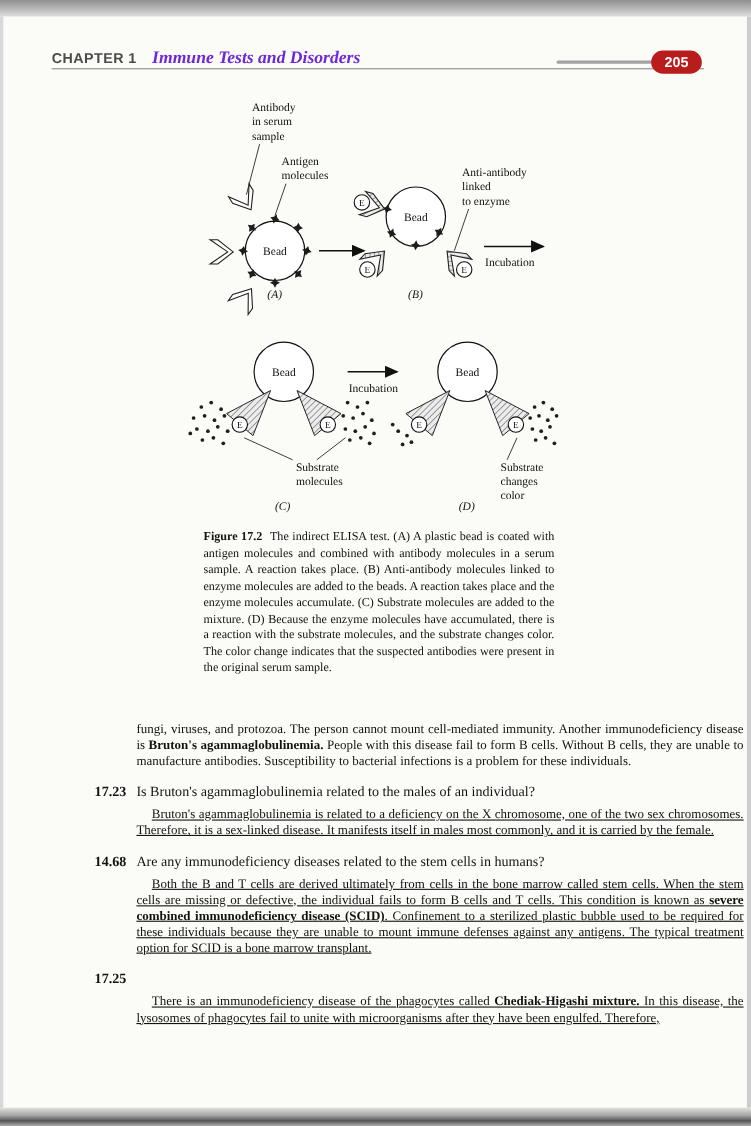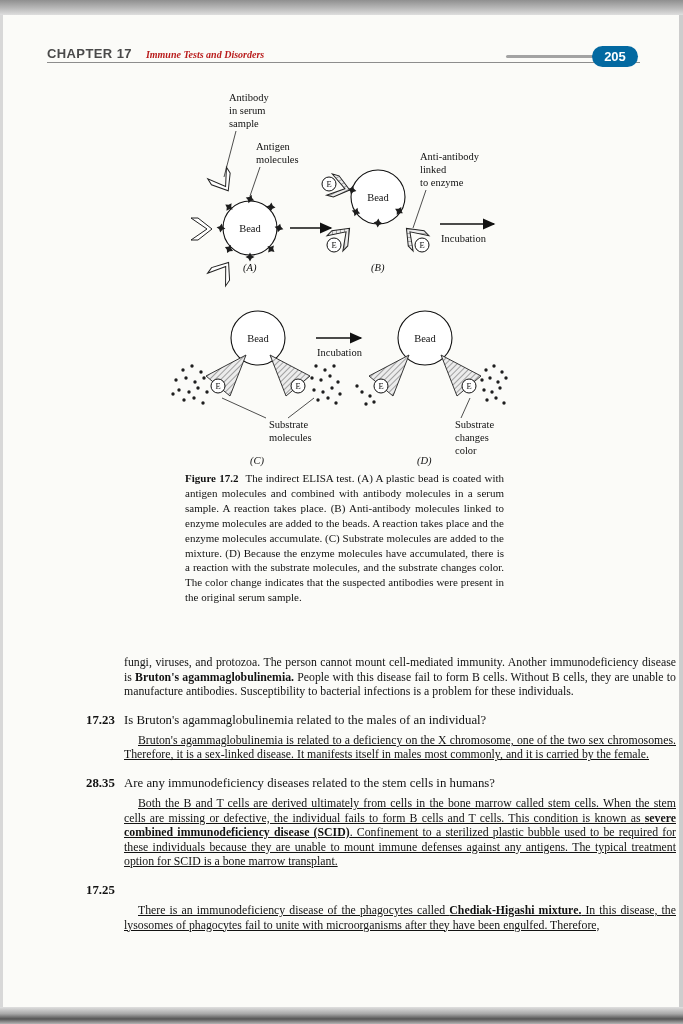--- a/index.html
+++ b/index.html
@@ -53,7 +53,7 @@
   <div class="edge-right"></div>
 
   <div class="header">
-    <span class="chapter">CHAPTER 17</span><span class="book-title">Immune Tests and Disorders</span>
+    <span class="chapter">CHAPTER 1</span><span class="book-title">Immune Tests and Disorders</span>
   </div>
   <div class="header-rule"></div>
   <div class="pill-line"></div>

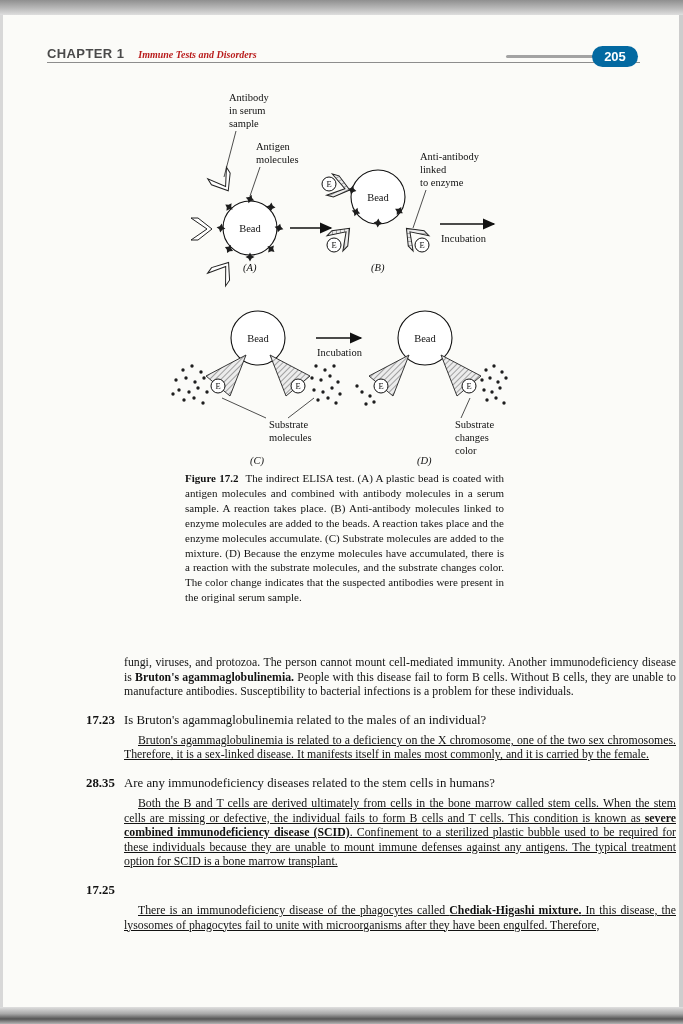--- a/index.html
+++ b/index.html
@@ -16,7 +16,7 @@
   .header { position:absolute; top:44px; left:47px; right:43px; height:26px; }
   .chapter { font-family:"Liberation Sans", sans-serif; font-weight:bold; font-size:13px;
              color:#4a4a4a; letter-spacing:0.4px; }
-  .book-title { font-style:italic; font-weight:bold; font-size:10px; color:#b91c1c; margin-left:14px; }
+  .book-title { font-style:italic; font-weight:bold; font-size:16px; color:#6d28d9; margin-left:14px; }
   .header-rule { position:absolute; top:62px; left:47px; width:593px; height:1px; background:#8d8d8d; }
   .pill-line { position:absolute; top:55px; left:506px; width:95px; height:3px; background:#a3a3a3; border-radius:2px; }
   .page-pill { position:absolute; top:46px; left:592px; width:46px; height:21px; background:#0369a1;

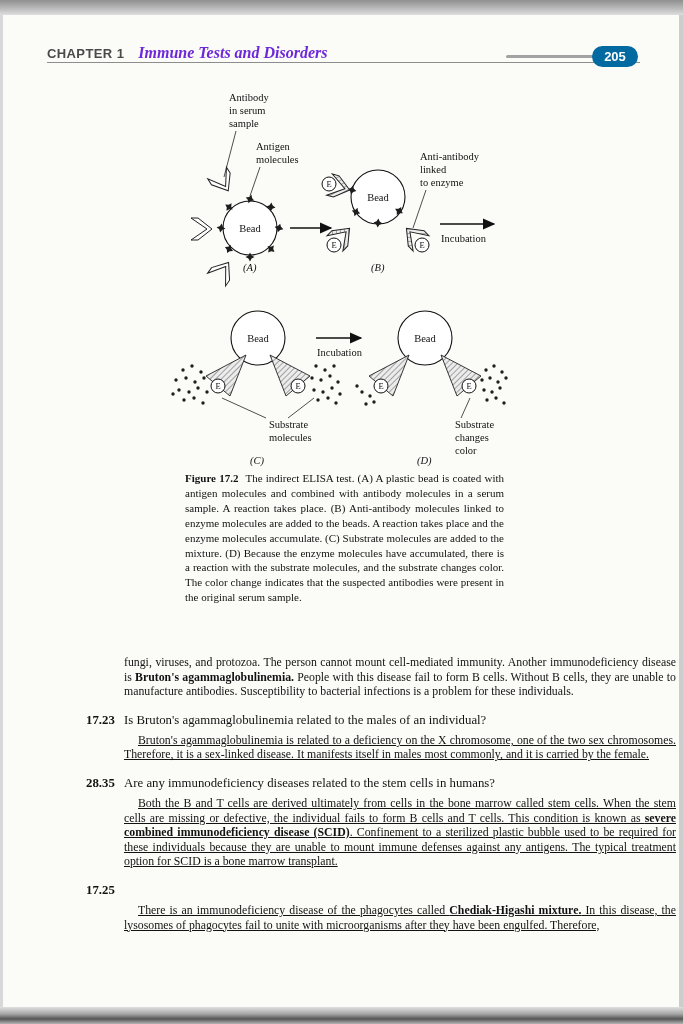--- a/index.html
+++ b/index.html
@@ -19,7 +19,7 @@
   .book-title { font-style:italic; font-weight:bold; font-size:16px; color:#6d28d9; margin-left:14px; }
   .header-rule { position:absolute; top:62px; left:47px; width:593px; height:1px; background:#8d8d8d; }
   .pill-line { position:absolute; top:55px; left:506px; width:95px; height:3px; background:#a3a3a3; border-radius:2px; }
-  .page-pill { position:absolute; top:46px; left:592px; width:46px; height:21px; background:#0369a1;
+  .page-pill { position:absolute; top:46px; left:592px; width:46px; height:21px; background:#b91c1c;
                border-radius:11px; color:#fff; font-family:"Liberation Sans",sans-serif; font-weight:bold;
                font-size:13px; display:flex; align-items:center; justify-content:center; }
 

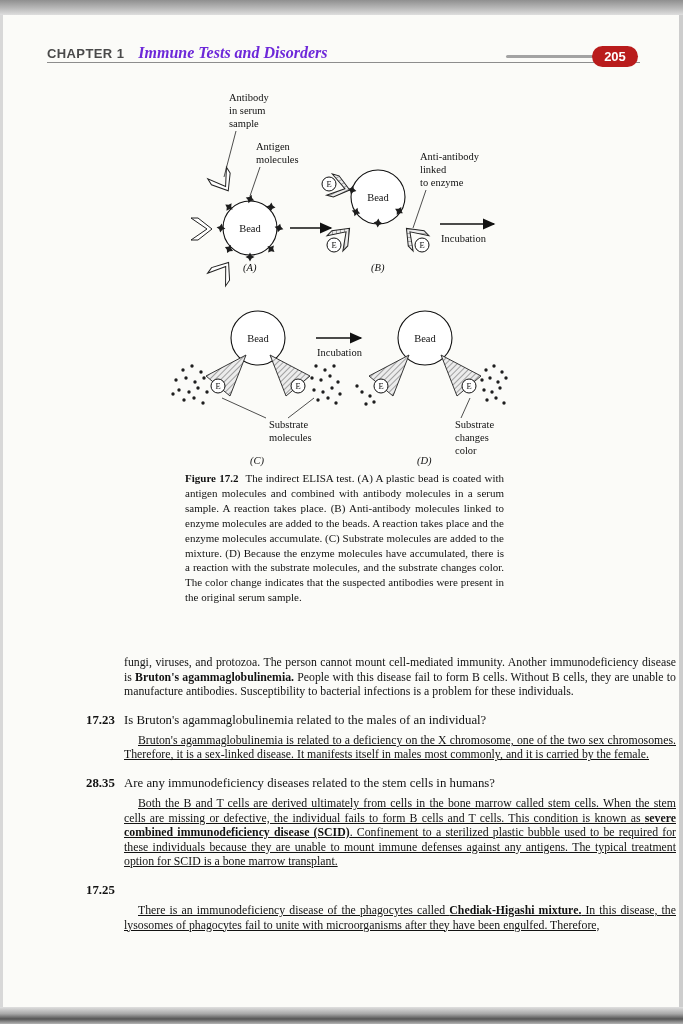--- a/index.html
+++ b/index.html
@@ -31,7 +31,7 @@
   .figure-svg line.leader { stroke:#222; stroke-width:0.8; }
   .figure-svg line.flow-arrow { stroke:#111; stroke-width:1.4; }
 
-  .caption { position:absolute; top:471px; left:185px; width:319px; font-size:11px;
+  .caption { position:absolute; top:481px; left:185px; width:319px; font-size:11px;
              line-height:14.9px; text-align:justify; color:#121212; }
   .caption b { padding-right:7px; }
 

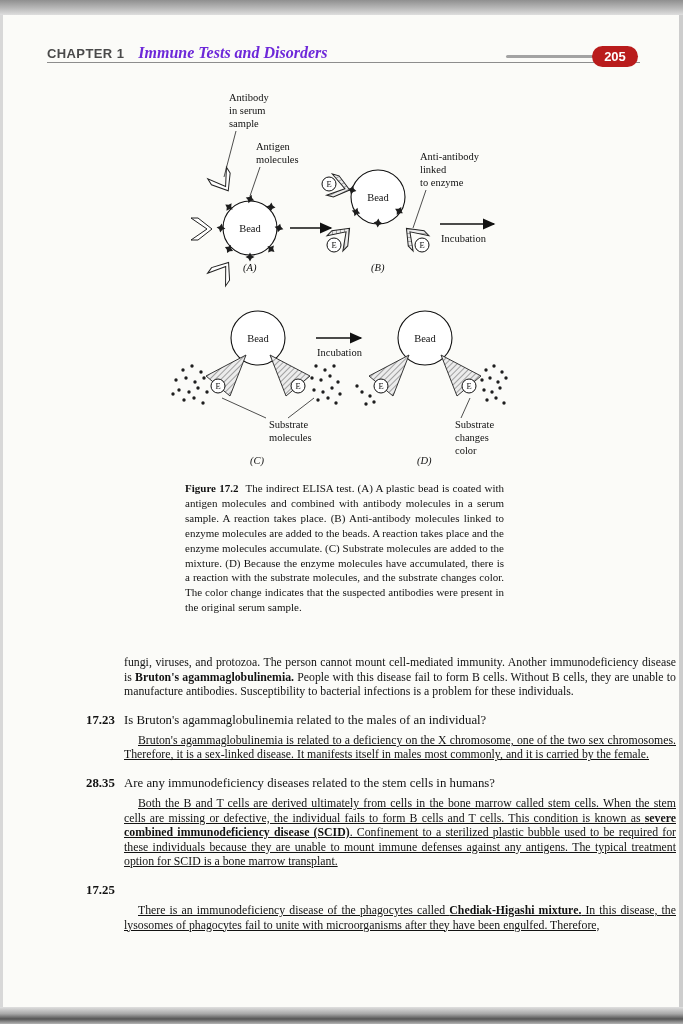--- a/index.html
+++ b/index.html
@@ -243,7 +243,7 @@
 
     <div class="qa">
       <div class="qhead">
-        <span class="qnum">28.35</span>
+        <span class="qnum">14.68</span>
         <span class="qtext">Are any immunodeficiency diseases related to the stem cells in humans?</span>
       </div>
       <p class="answer">

